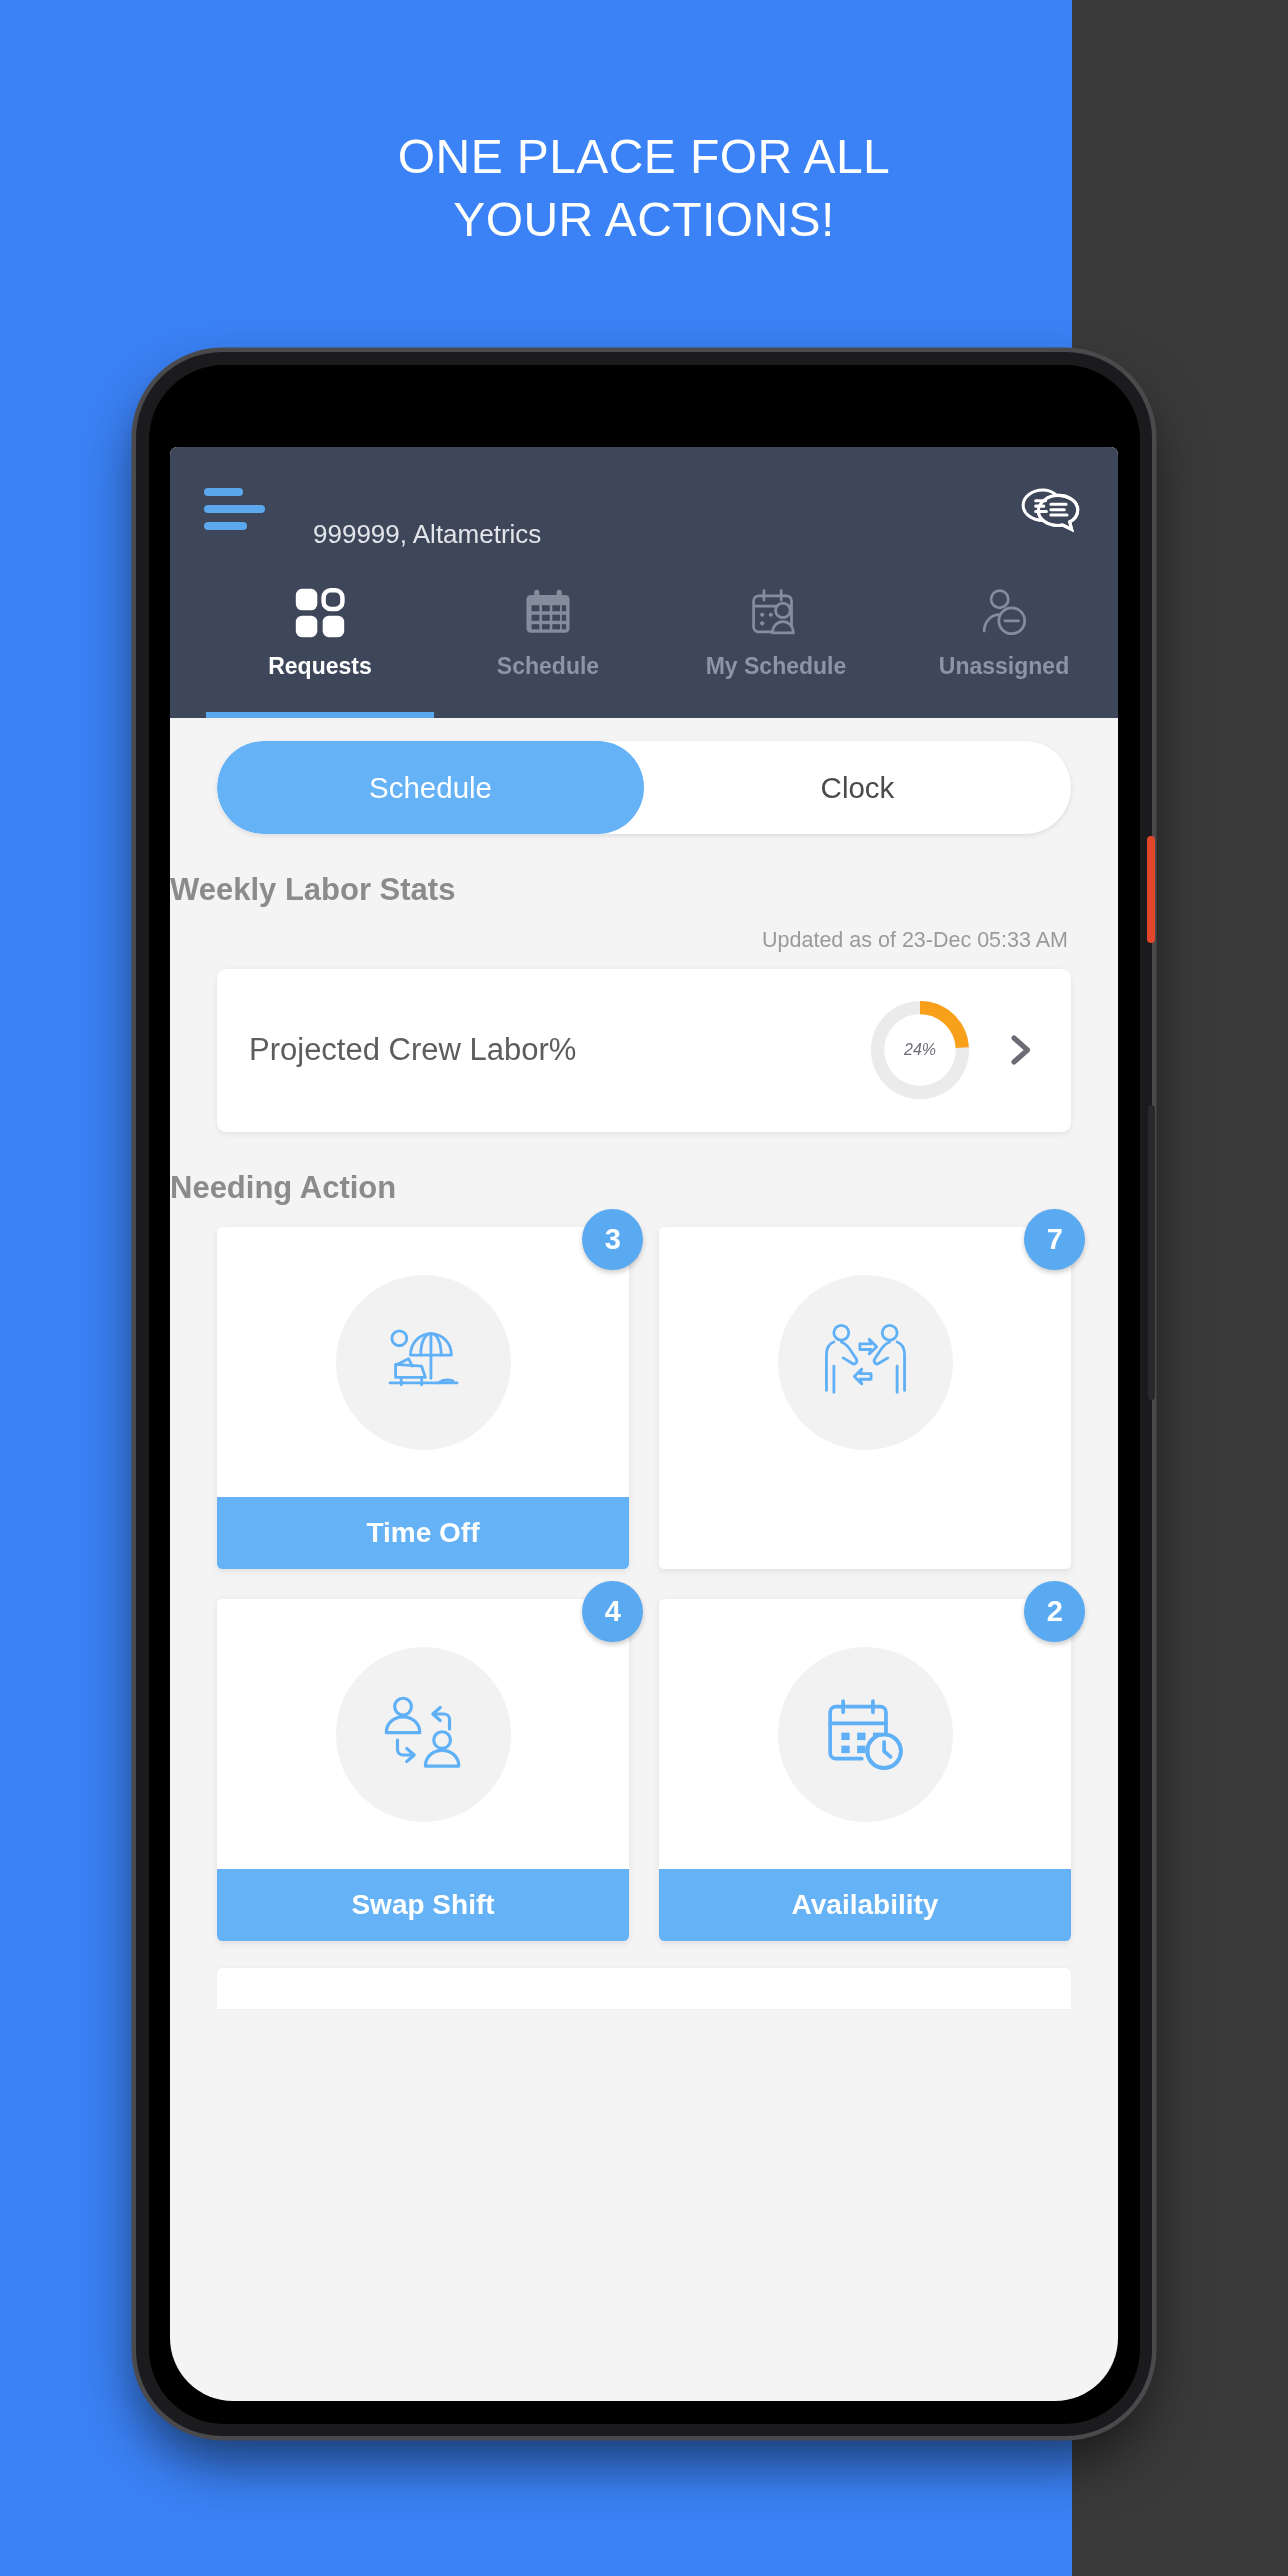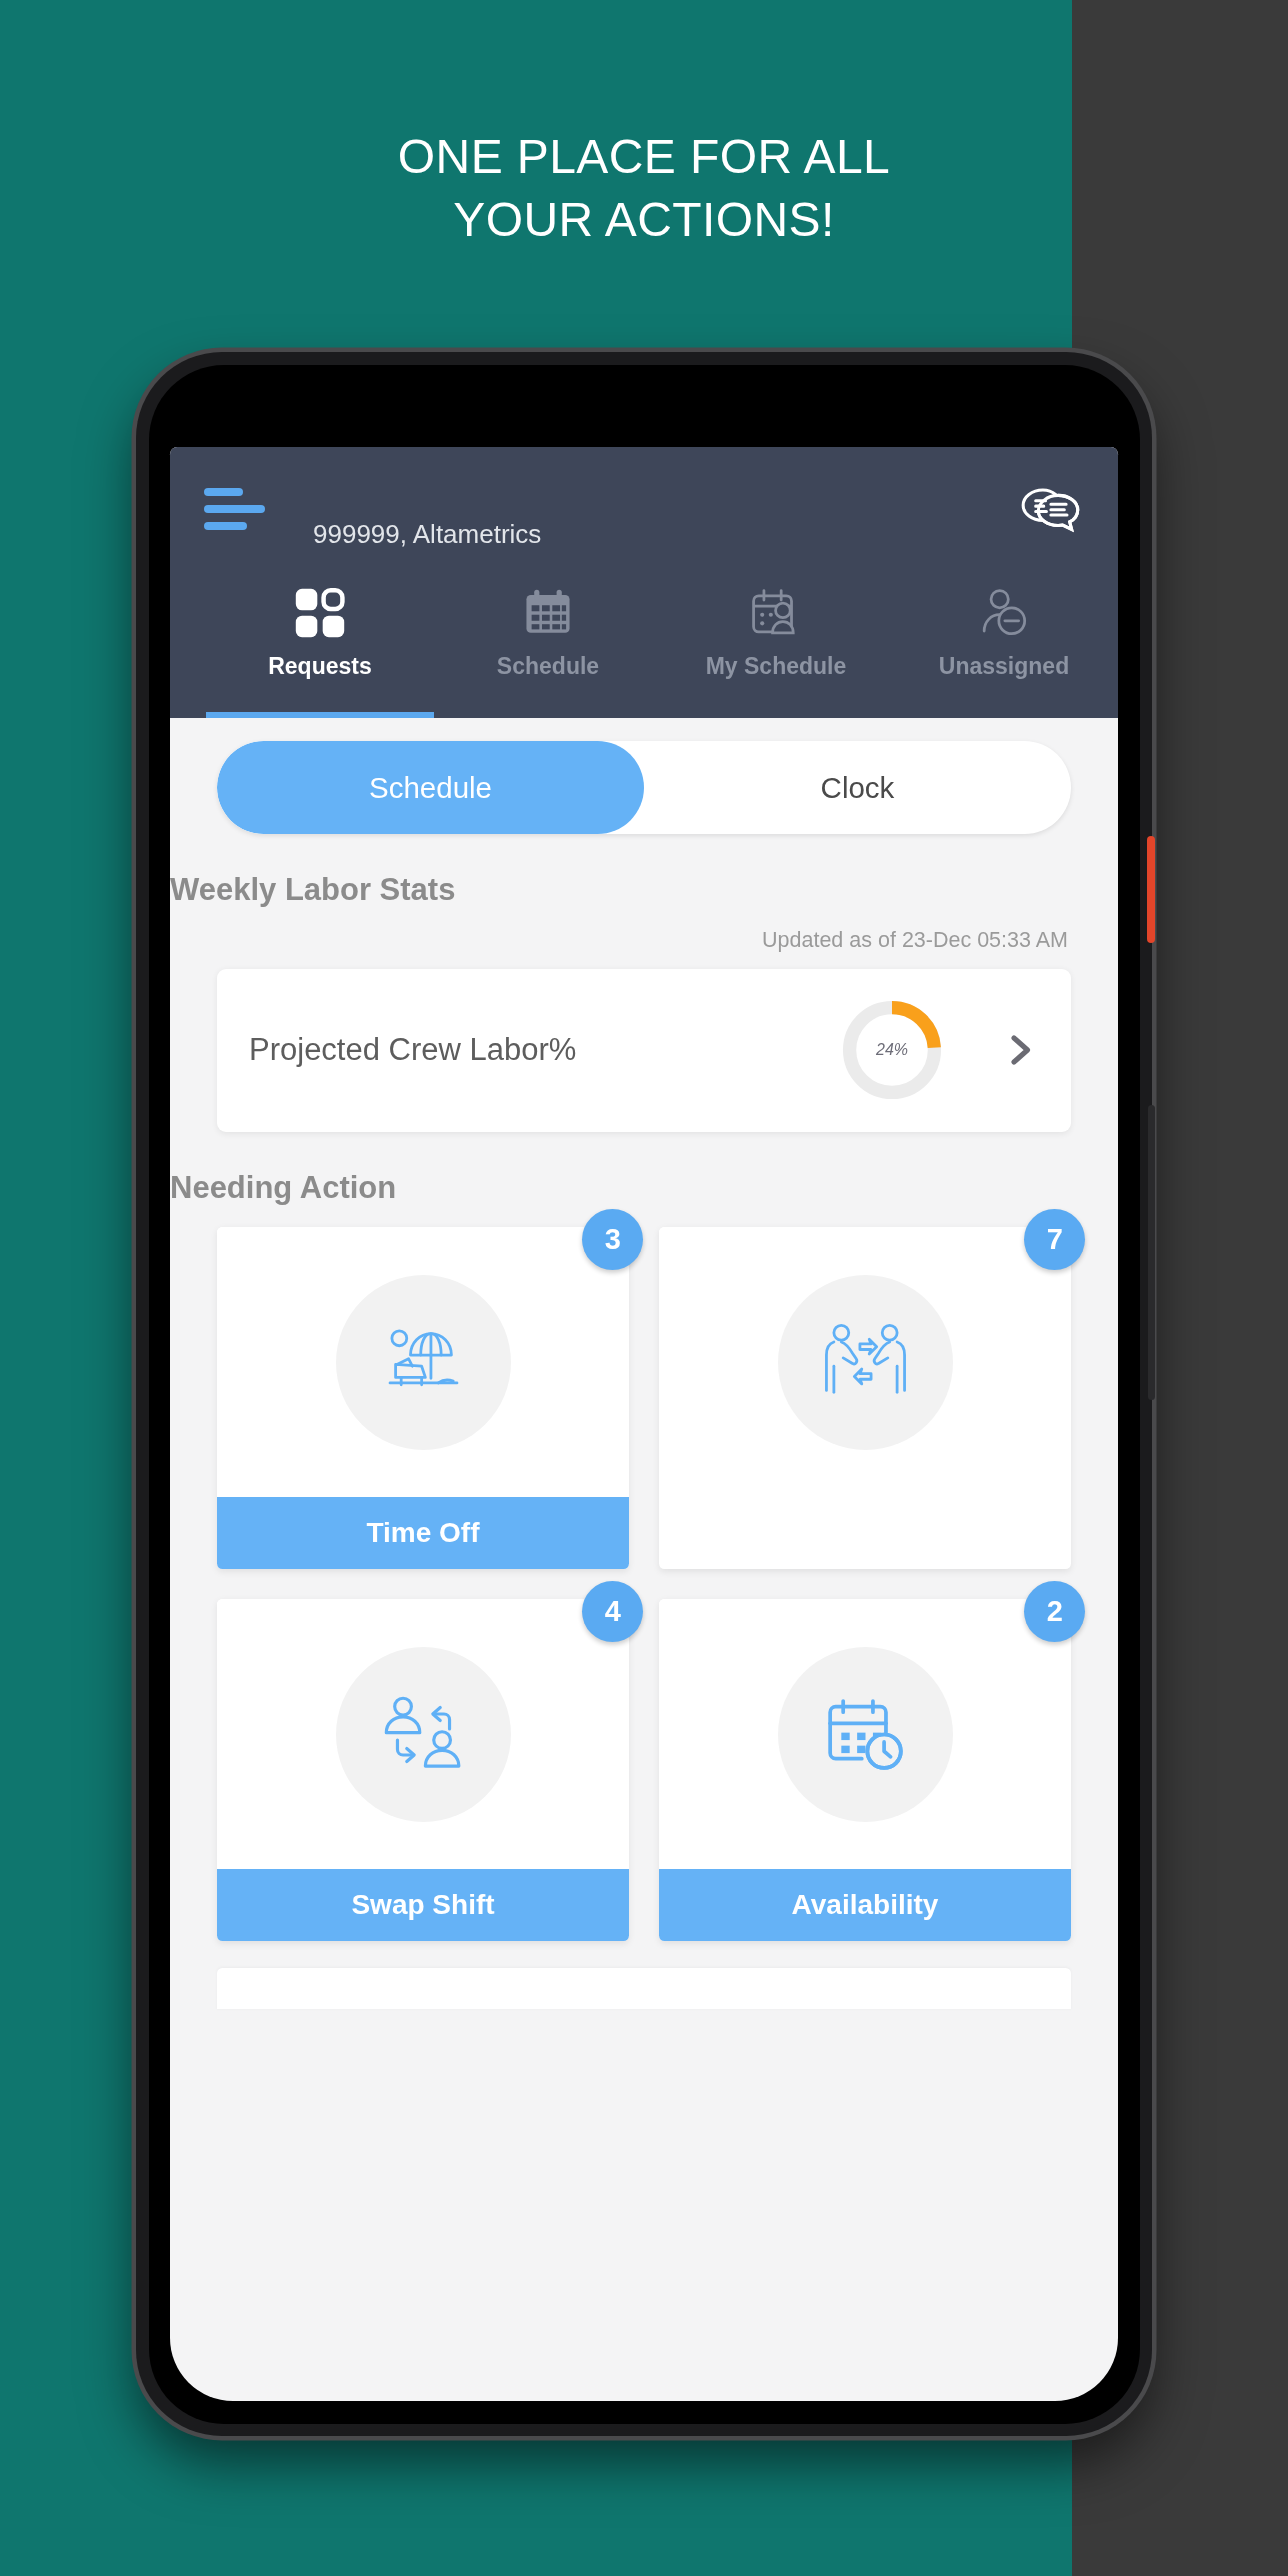--- a/index.html
+++ b/index.html
@@ -9,7 +9,7 @@
     font-family: "Liberation Sans", sans-serif;
     overflow: hidden;
   }
-  .stage { position: relative; width: 1072px; height: 2576px; background: #0f766e; }
+  .stage { position: relative; width: 1072px; height: 2576px; background: #3b82f6; }
 
   
   .headline {

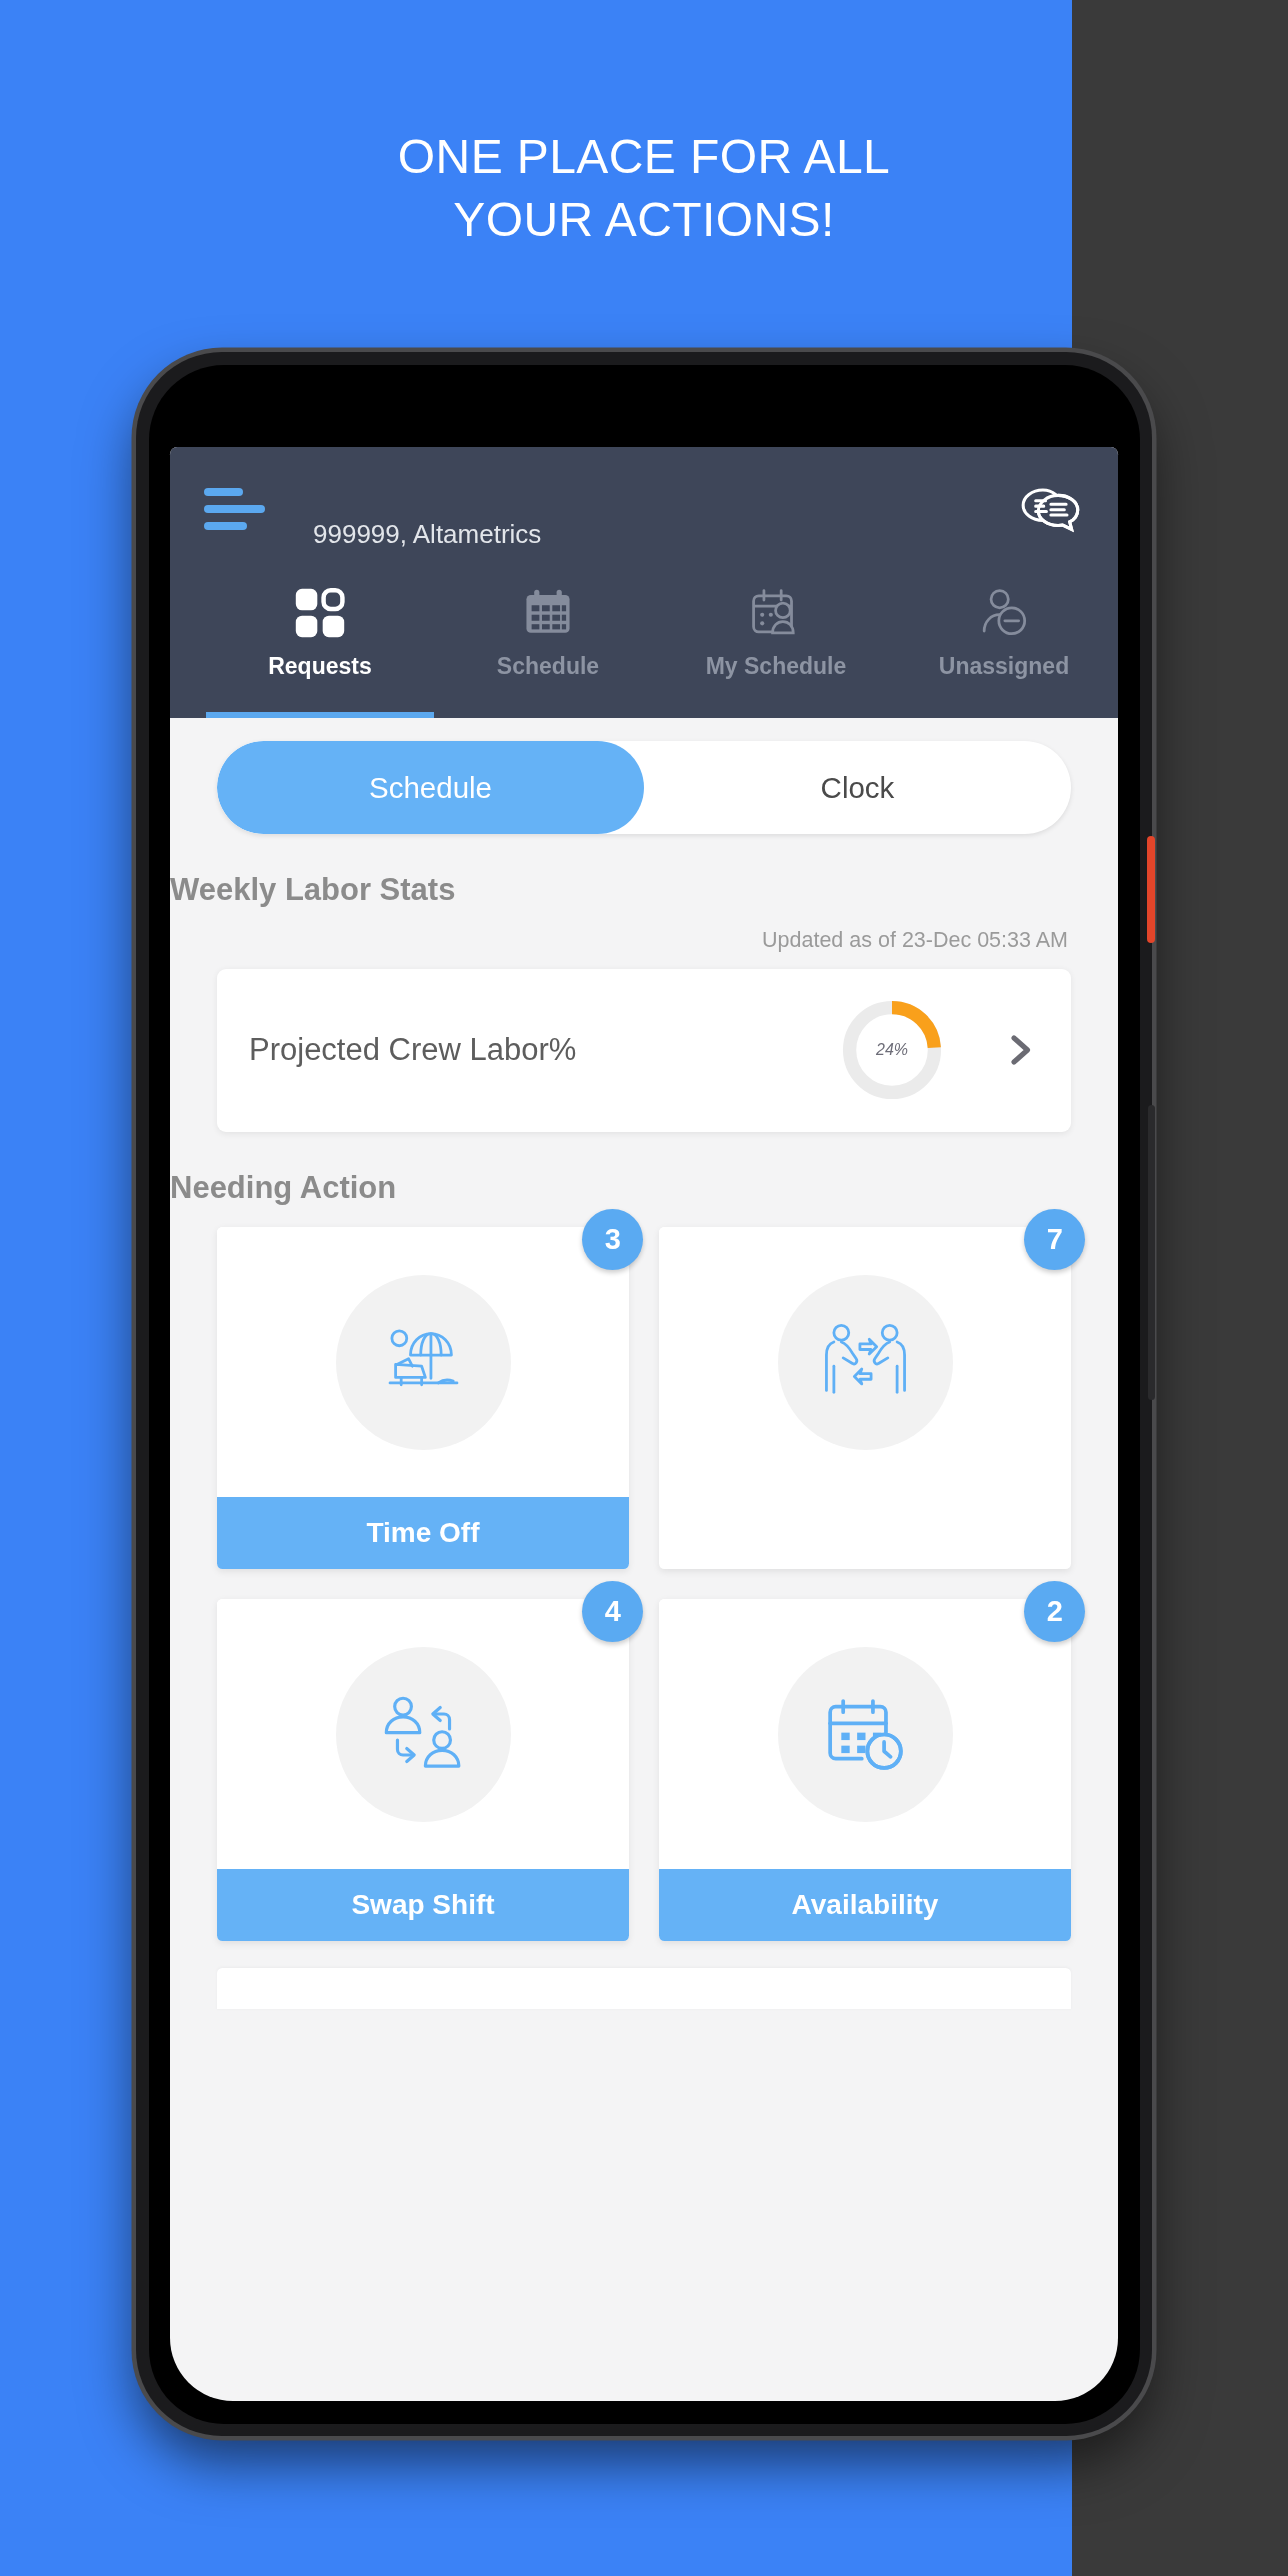--- a/index.html
+++ b/index.html
@@ -144,7 +144,6 @@
     margin: 16px 47px 0 47px; background: #ffffff; border-radius: 9px;
     height: 163px; display: flex; align-items: center; padding: 0 32px;
     box-shadow: 0 1.8px 6.3px rgba(0,0,0,.07);
-    gap: 28px;
   }
   .labor-label { flex: 1; font-size: 31px; color: #5d5d5d; }
   .gauge { position: relative; width: 106px; height: 106px; margin-right: 27px; }

